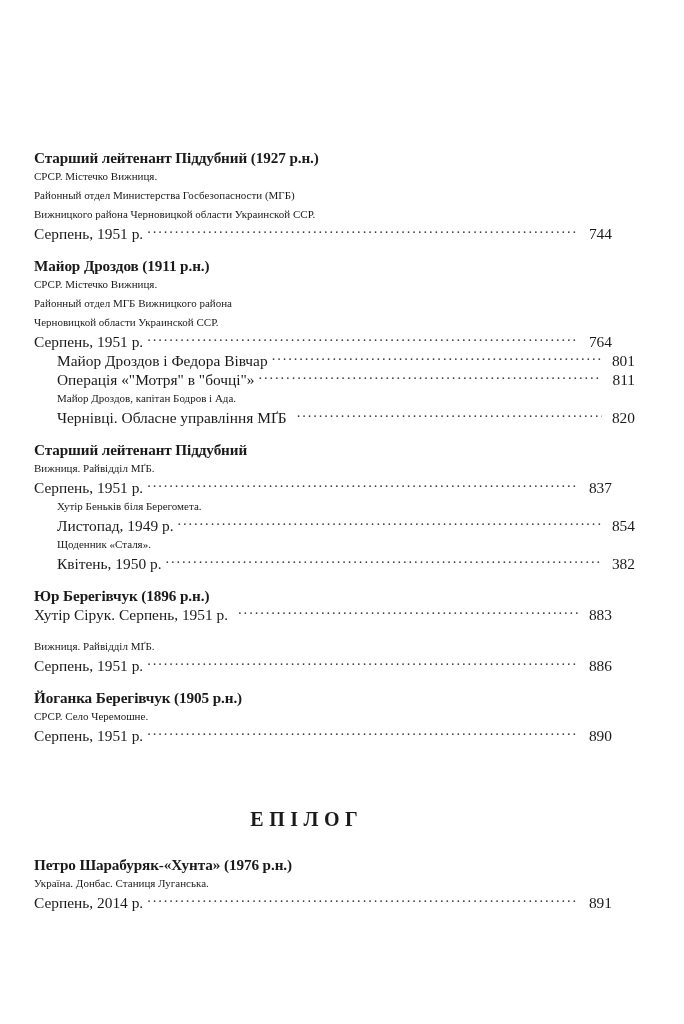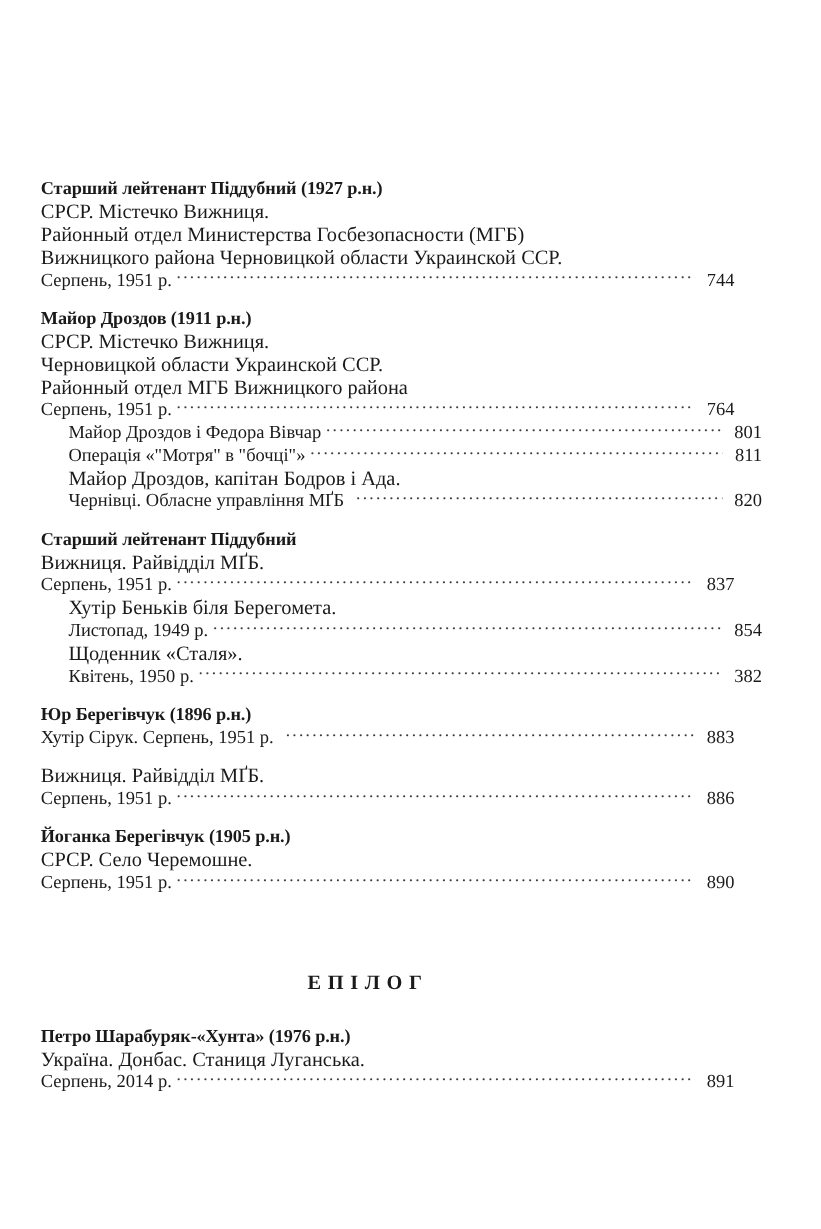--- a/index.html
+++ b/index.html
@@ -42,7 +42,7 @@
   }
 
   .line {
-    font-size: 17px;
+    font-size: 11px;
     line-height: 19px;
     white-space: nowrap;
   }

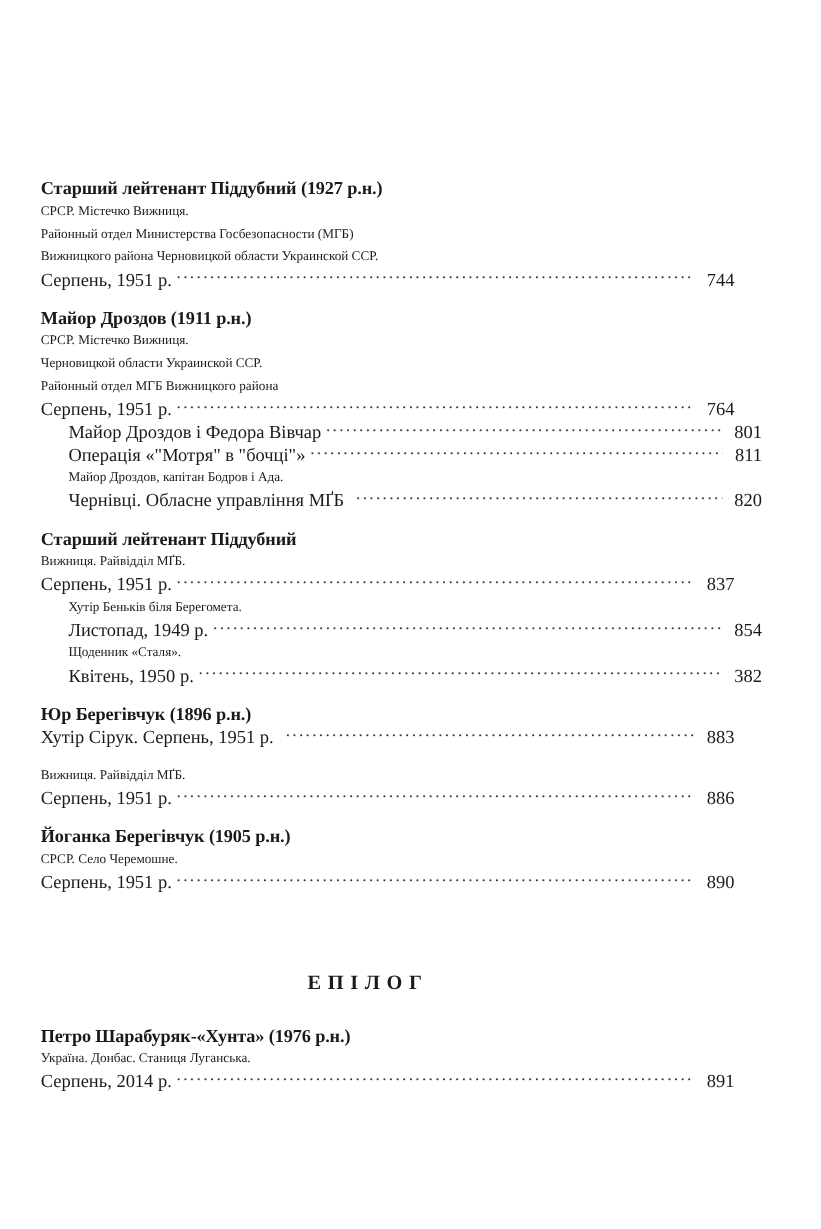--- a/index.html
+++ b/index.html
@@ -123,8 +123,8 @@
     <div class="entry">
       <div class="title">Майор Дроздов (1911 р.н.)</div>
       <div class="line">СРСР. Містечко Вижниця.</div>
+      <div class="line">Районный отдел МГБ Вижницкого района</div>
       <div class="line">Черновицкой области Украинской ССР.</div>
-      <div class="line">Районный отдел МГБ Вижницкого района</div>
       <div class="row">
         <span class="label">Серпень, 1951 р.</span>
         <span class="leader"></span>

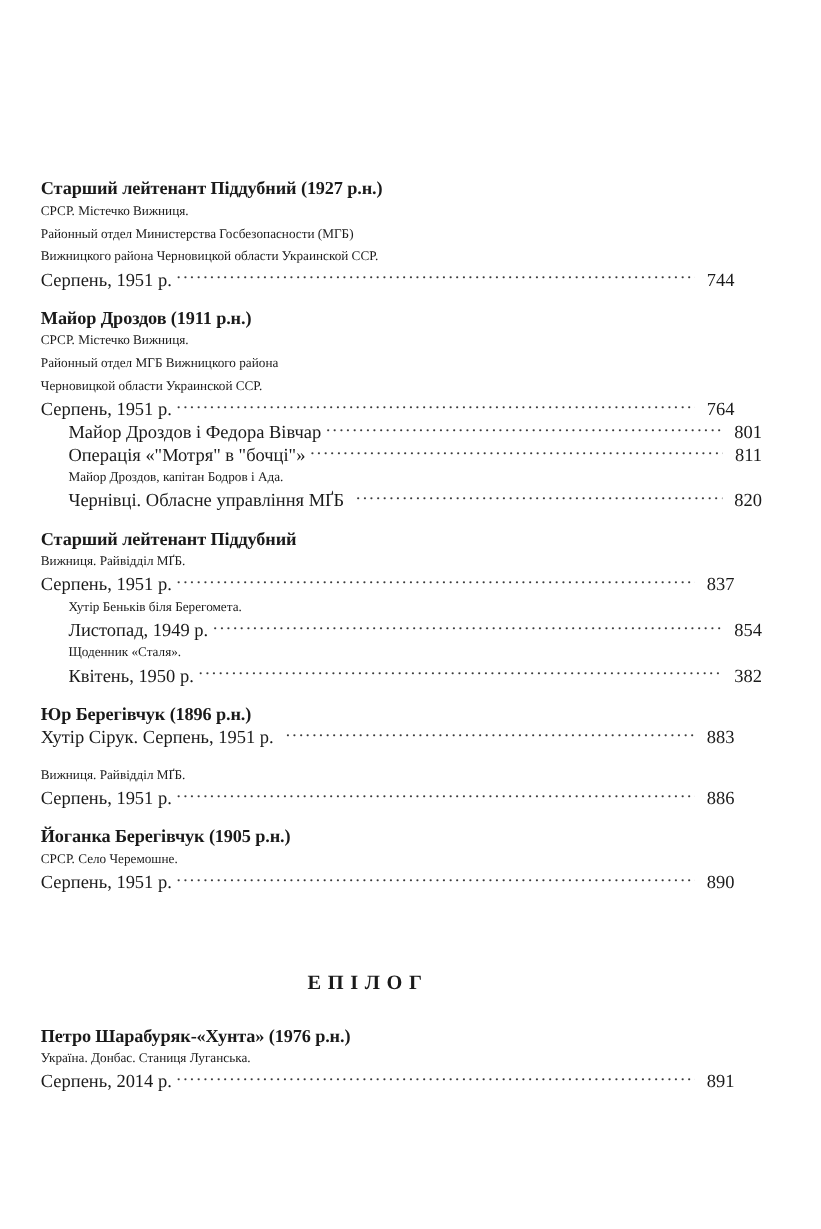--- a/index.html
+++ b/index.html
@@ -96,7 +96,7 @@
   .epilog {
     display: inline-block;
     font-weight: bold;
-    font-size: 17px;
+    font-size: 20px;
     letter-spacing: 5.5px;
     text-indent: 5.5px;
     line-height: 20px;

